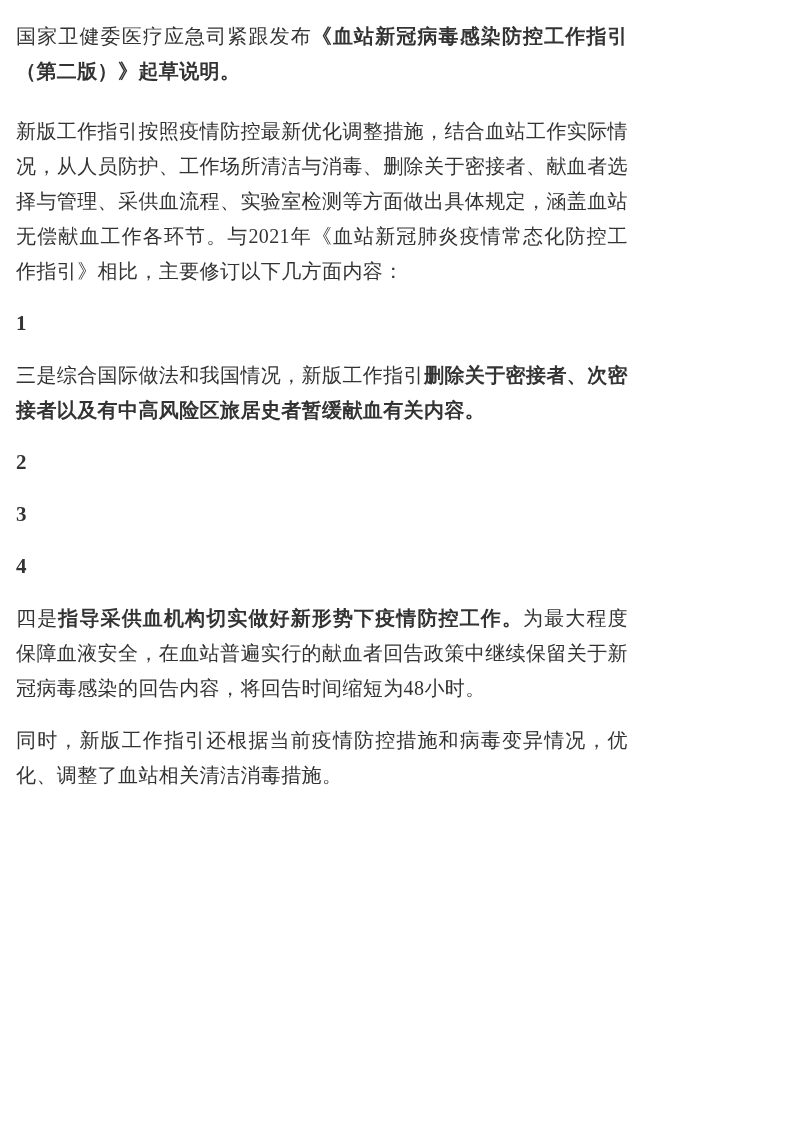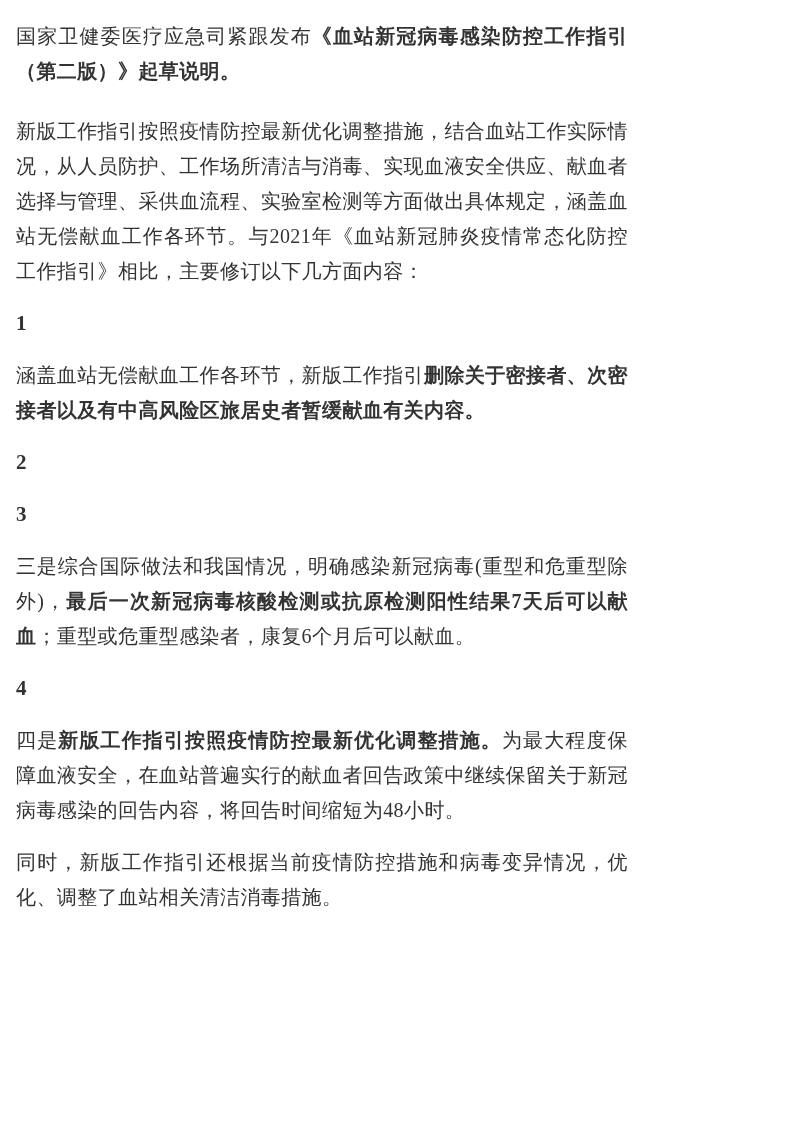--- a/index.html
+++ b/index.html
@@ -46,7 +46,7 @@
 <div class="page">
   <div class="article-body" id="article-body">
       <p class="lead"><span>国家卫健委医疗应急司紧跟发布</span><strong>《血站新冠病毒感染防控工作指引（第二版）》起草说明。</strong></p>
-      <p><span>新版工作指引按照疫情防控最新优化调整措施，结合血站工作实际情况，从人员防护、工作场所清洁与消毒、实现血液安全供应、献血者选择与管理、采供血流程、实验室检测等方面做出具体规定，涵盖血站无偿献血工作各环节。与2021年《血站新冠肺炎疫情常态化防控工作指引》相比，主要修订以下几方面内容：</span></p>
+      <p><span>新版工作指引按照疫情防控最新优化调整措施，结合血站工作实际情况，从人员防护、工作场所清洁与消毒、删除关于密接者、献血者选择与管理、采供血流程、实验室检测等方面做出具体规定，涵盖血站无偿献血工作各环节。与2021年《血站新冠肺炎疫情常态化防控工作指引》相比，主要修订以下几方面内容：</span></p>
       <p class="section-number"><strong>1</strong></p>
       <p><span>涵盖血站无偿献血工作各环节，新版工作指引</span><strong>删除关于密接者、次密接者以及有中高风险区旅居史者暂缓献血有关内容。</strong></p>
       <p class="section-number"><strong>2</strong></p>

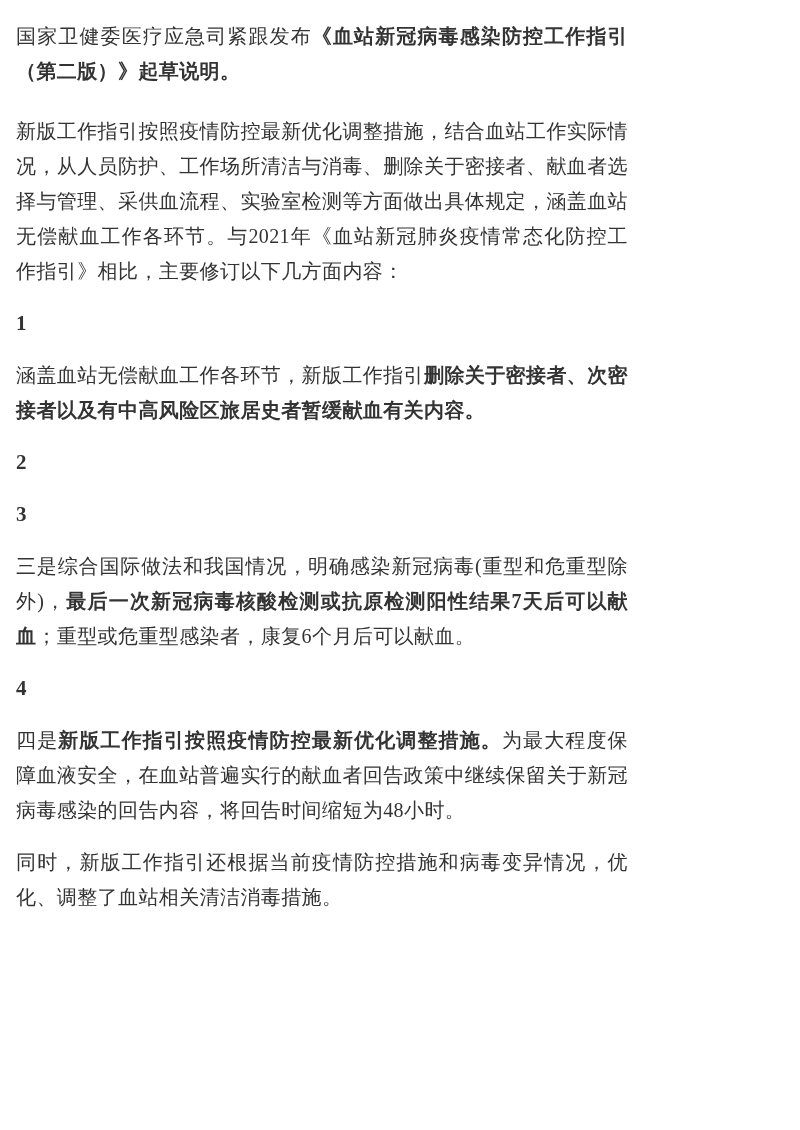--- a/index.html
+++ b/index.html
@@ -48,7 +48,7 @@
       <p class="lead"><span>国家卫健委医疗应急司紧跟发布</span><strong>《血站新冠病毒感染防控工作指引（第二版）》起草说明。</strong></p>
       <p><span>新版工作指引按照疫情防控最新优化调整措施，结合血站工作实际情况，从人员防护、工作场所清洁与消毒、删除关于密接者、献血者选择与管理、采供血流程、实验室检测等方面做出具体规定，涵盖血站无偿献血工作各环节。与2021年《血站新冠肺炎疫情常态化防控工作指引》相比，主要修订以下几方面内容：</span></p>
       <p class="section-number"><strong>1</strong></p>
-      <p><span>涵盖血站无偿献血工作各环节，新版工作指引</span><strong>删除关于密接者、次密接者以及有中高风险区旅居史者暂缓献血有关内容。</strong></p>
+      <p><span>三是综合国际做法和我国情况，新版工作指引</span><strong>删除关于密接者、次密接者以及有中高风险区旅居史者暂缓献血有关内容。</strong></p>
       <p class="section-number"><strong>2</strong></p>
       <p class="section-number"><strong>3</strong></p>
       <p><span>三是综合国际做法和我国情况，明确感染新冠病毒(重型和危重型除外)，</span><strong>最后一次新冠病毒核酸检测或抗原检测阳性结果7天后可以献血</strong><span>；重型或危重型感染者，康复6个月后可以献血。</span></p>

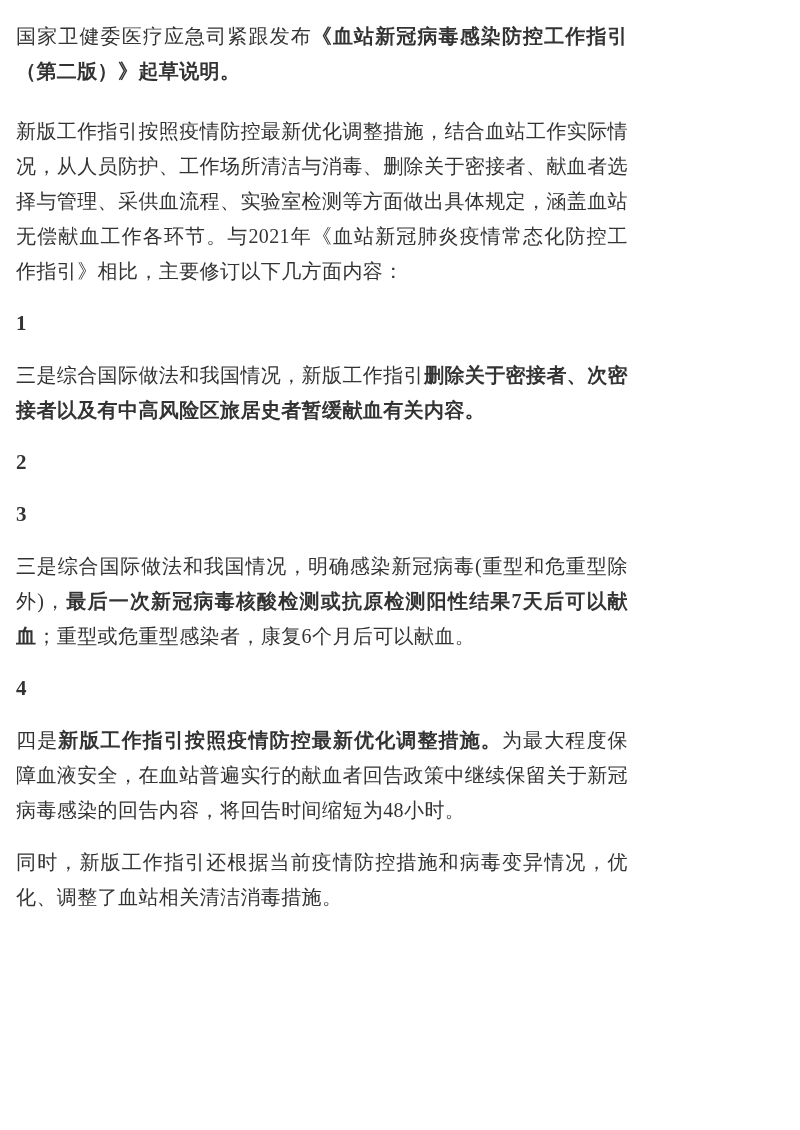--- a/index.html
+++ b/index.html
@@ -51,7 +51,6 @@
       <p><span>三是综合国际做法和我国情况，新版工作指引</span><strong>删除关于密接者、次密接者以及有中高风险区旅居史者暂缓献血有关内容。</strong></p>
       <p class="section-number"><strong>2</strong></p>
       <p class="section-number"><strong>3</strong></p>
-      <p><span>三是综合国际做法和我国情况，明确感染新冠病毒(重型和危重型除外)，</span><strong>最后一次新冠病毒核酸检测或抗原检测阳性结果7天后可以献血</strong><span>；重型或危重型感染者，康复6个月后可以献血。</span></p>
       <p class="section-number"><strong>4</strong></p>
       <p><span>四是</span><strong>新版工作指引按照疫情防控最新优化调整措施。</strong><span>为最大程度保障血液安全，在血站普遍实行的献血者回告政策中继续保留关于新冠病毒感染的回告内容，将回告时间缩短为48小时。</span></p>
       <p><span>同时，新版工作指引还根据当前疫情防控措施和病毒变异情况，优化、调整了血站相关清洁消毒措施。</span></p>

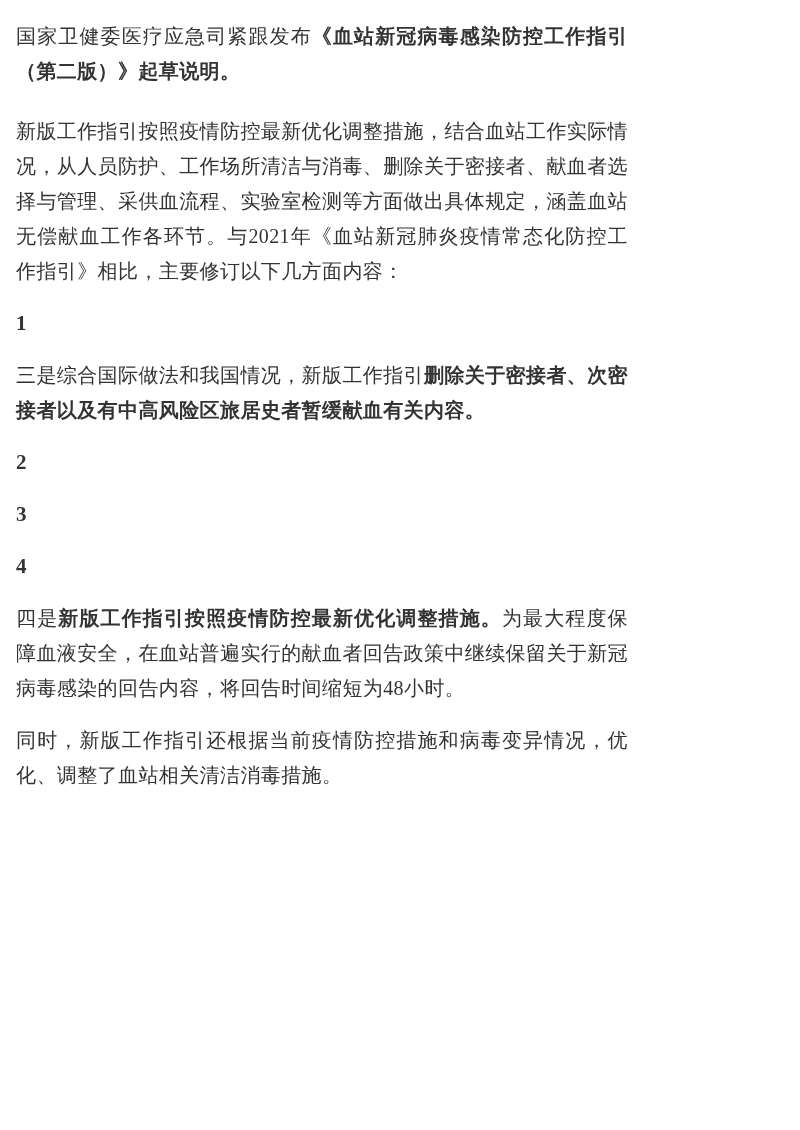--- a/index.html
+++ b/index.html
@@ -52,7 +52,7 @@
       <p class="section-number"><strong>2</strong></p>
       <p class="section-number"><strong>3</strong></p>
       <p class="section-number"><strong>4</strong></p>
-      <p><span>四是</span><strong>新版工作指引按照疫情防控最新优化调整措施。</strong><span>为最大程度保障血液安全，在血站普遍实行的献血者回告政策中继续保留关于新冠病毒感染的回告内容，将回告时间缩短为48小时。</span></p>
+      <p><span>四是</span><strong>指导采供血机构切实做好新形势下疫情防控工作。</strong><span>为最大程度保障血液安全，在血站普遍实行的献血者回告政策中继续保留关于新冠病毒感染的回告内容，将回告时间缩短为48小时。</span></p>
       <p><span>同时，新版工作指引还根据当前疫情防控措施和病毒变异情况，优化、调整了血站相关清洁消毒措施。</span></p>
     </div>
 </div>

